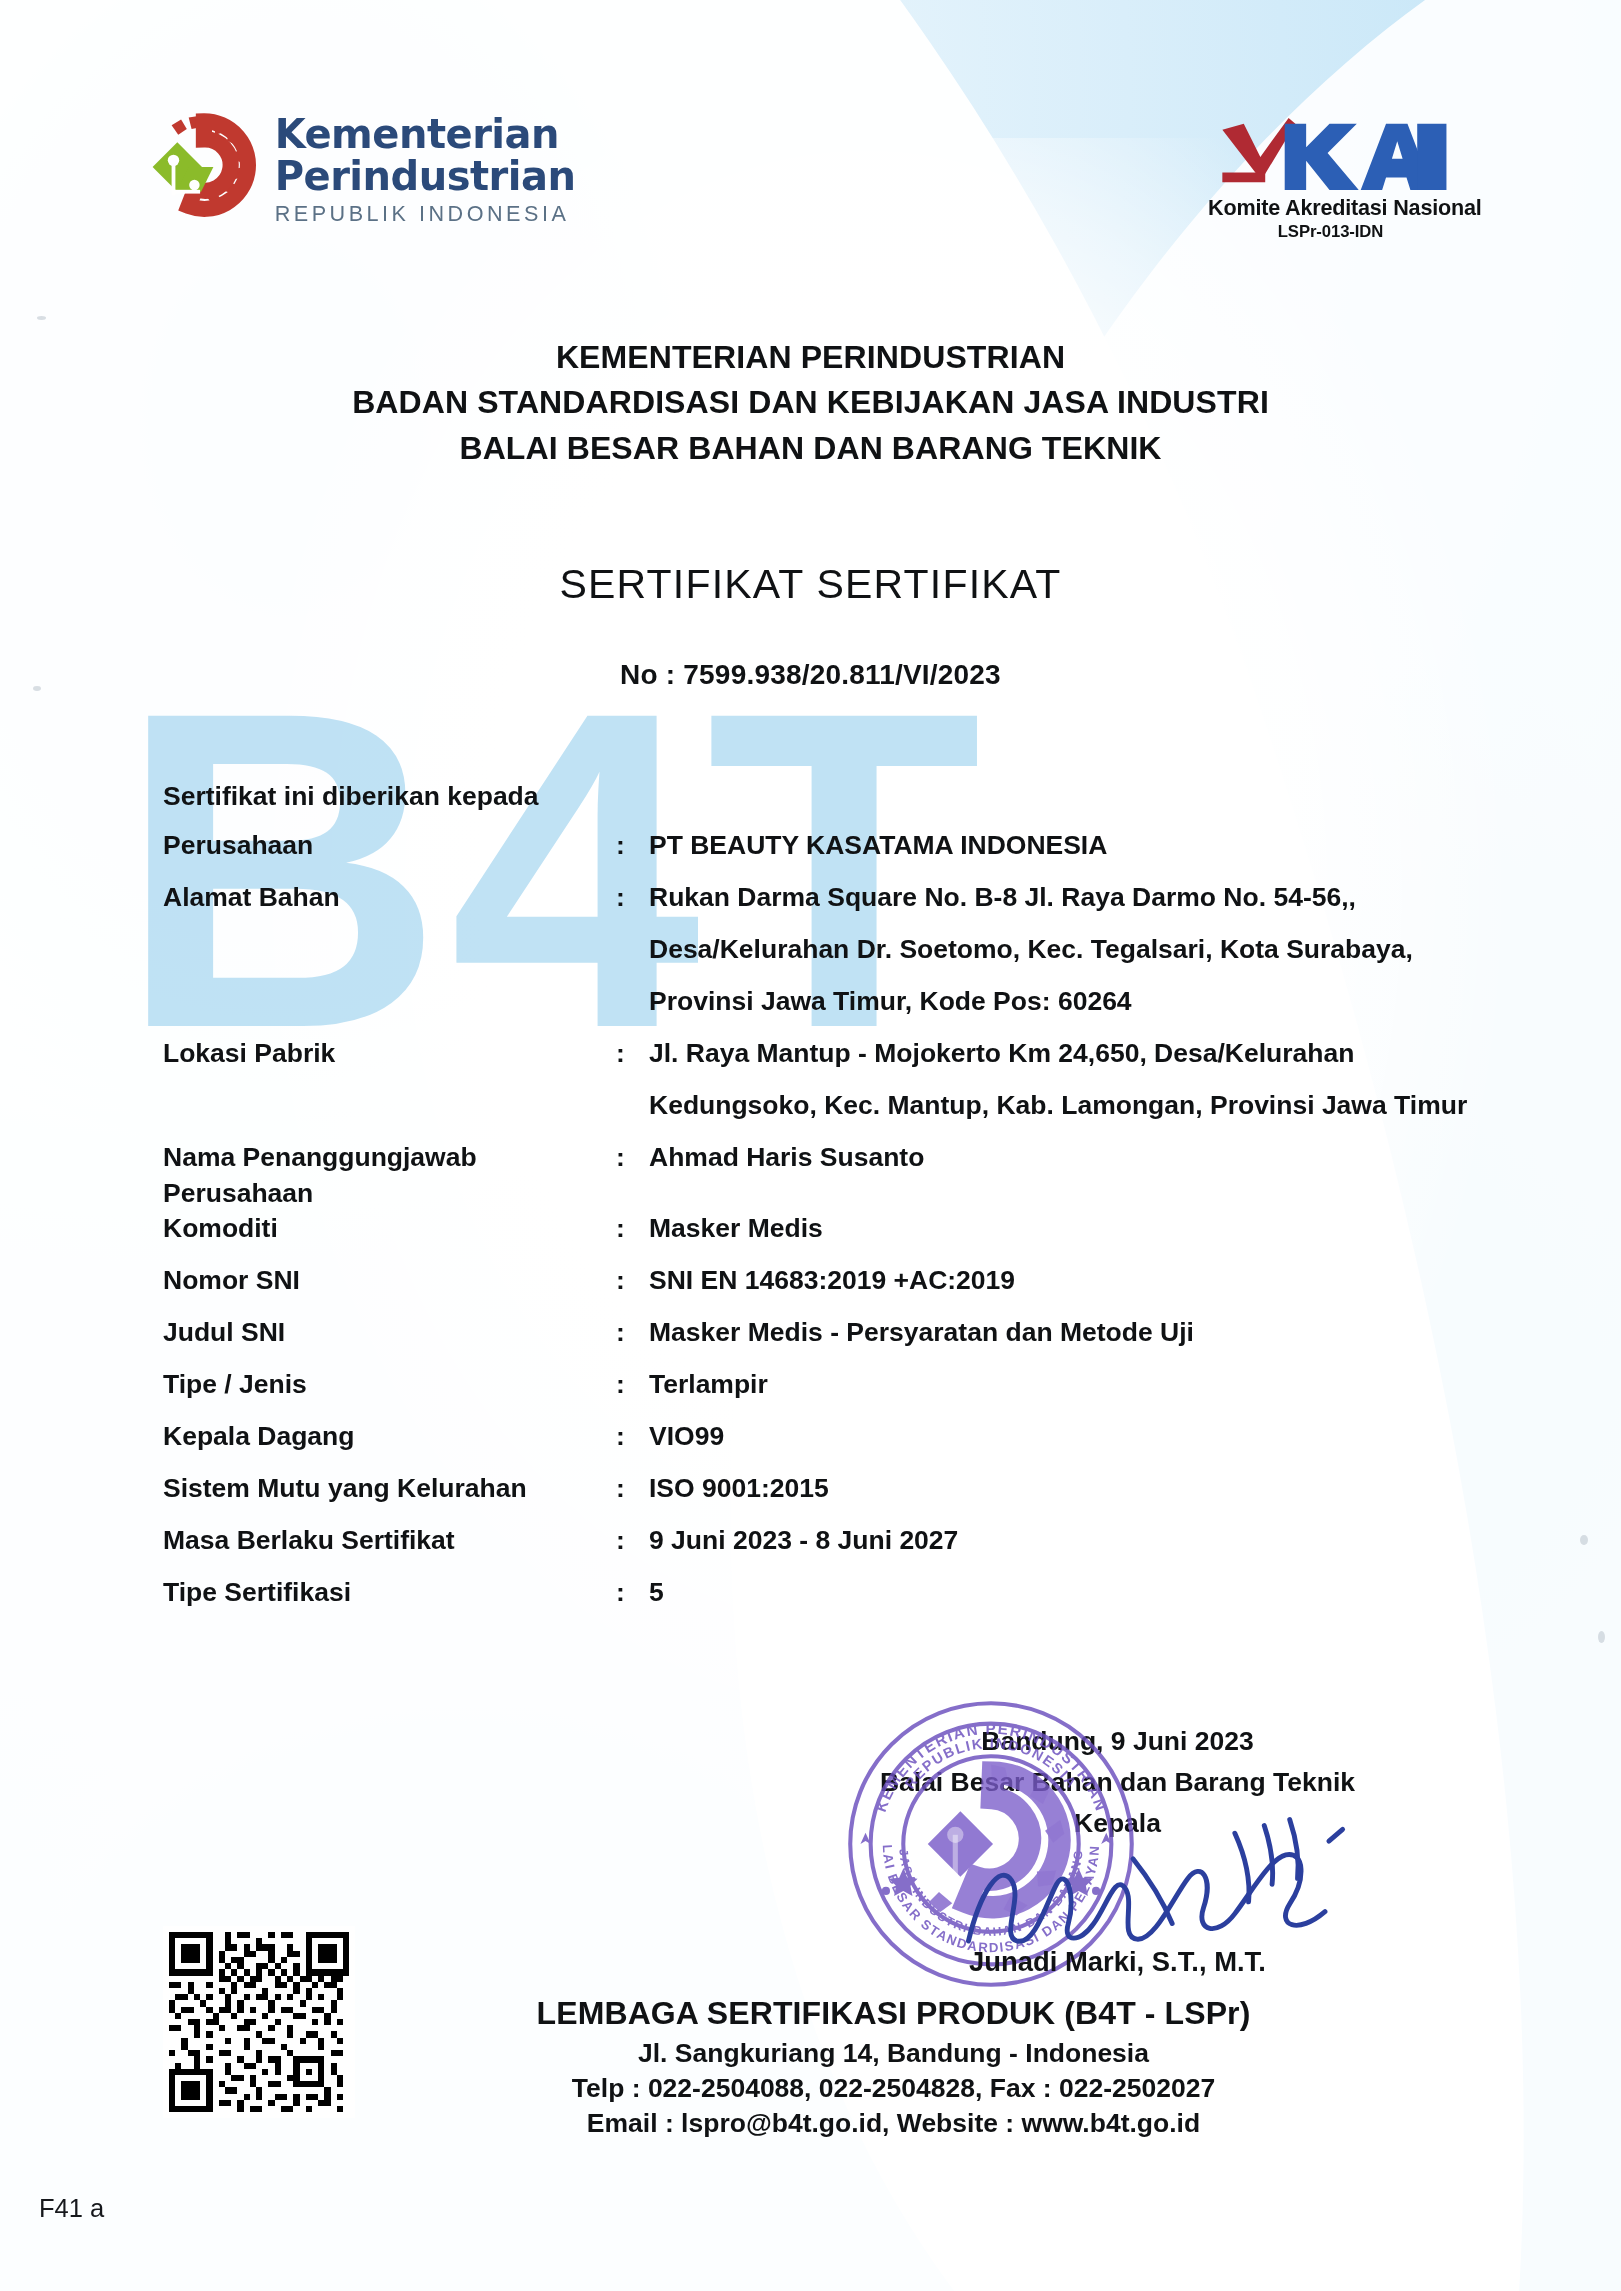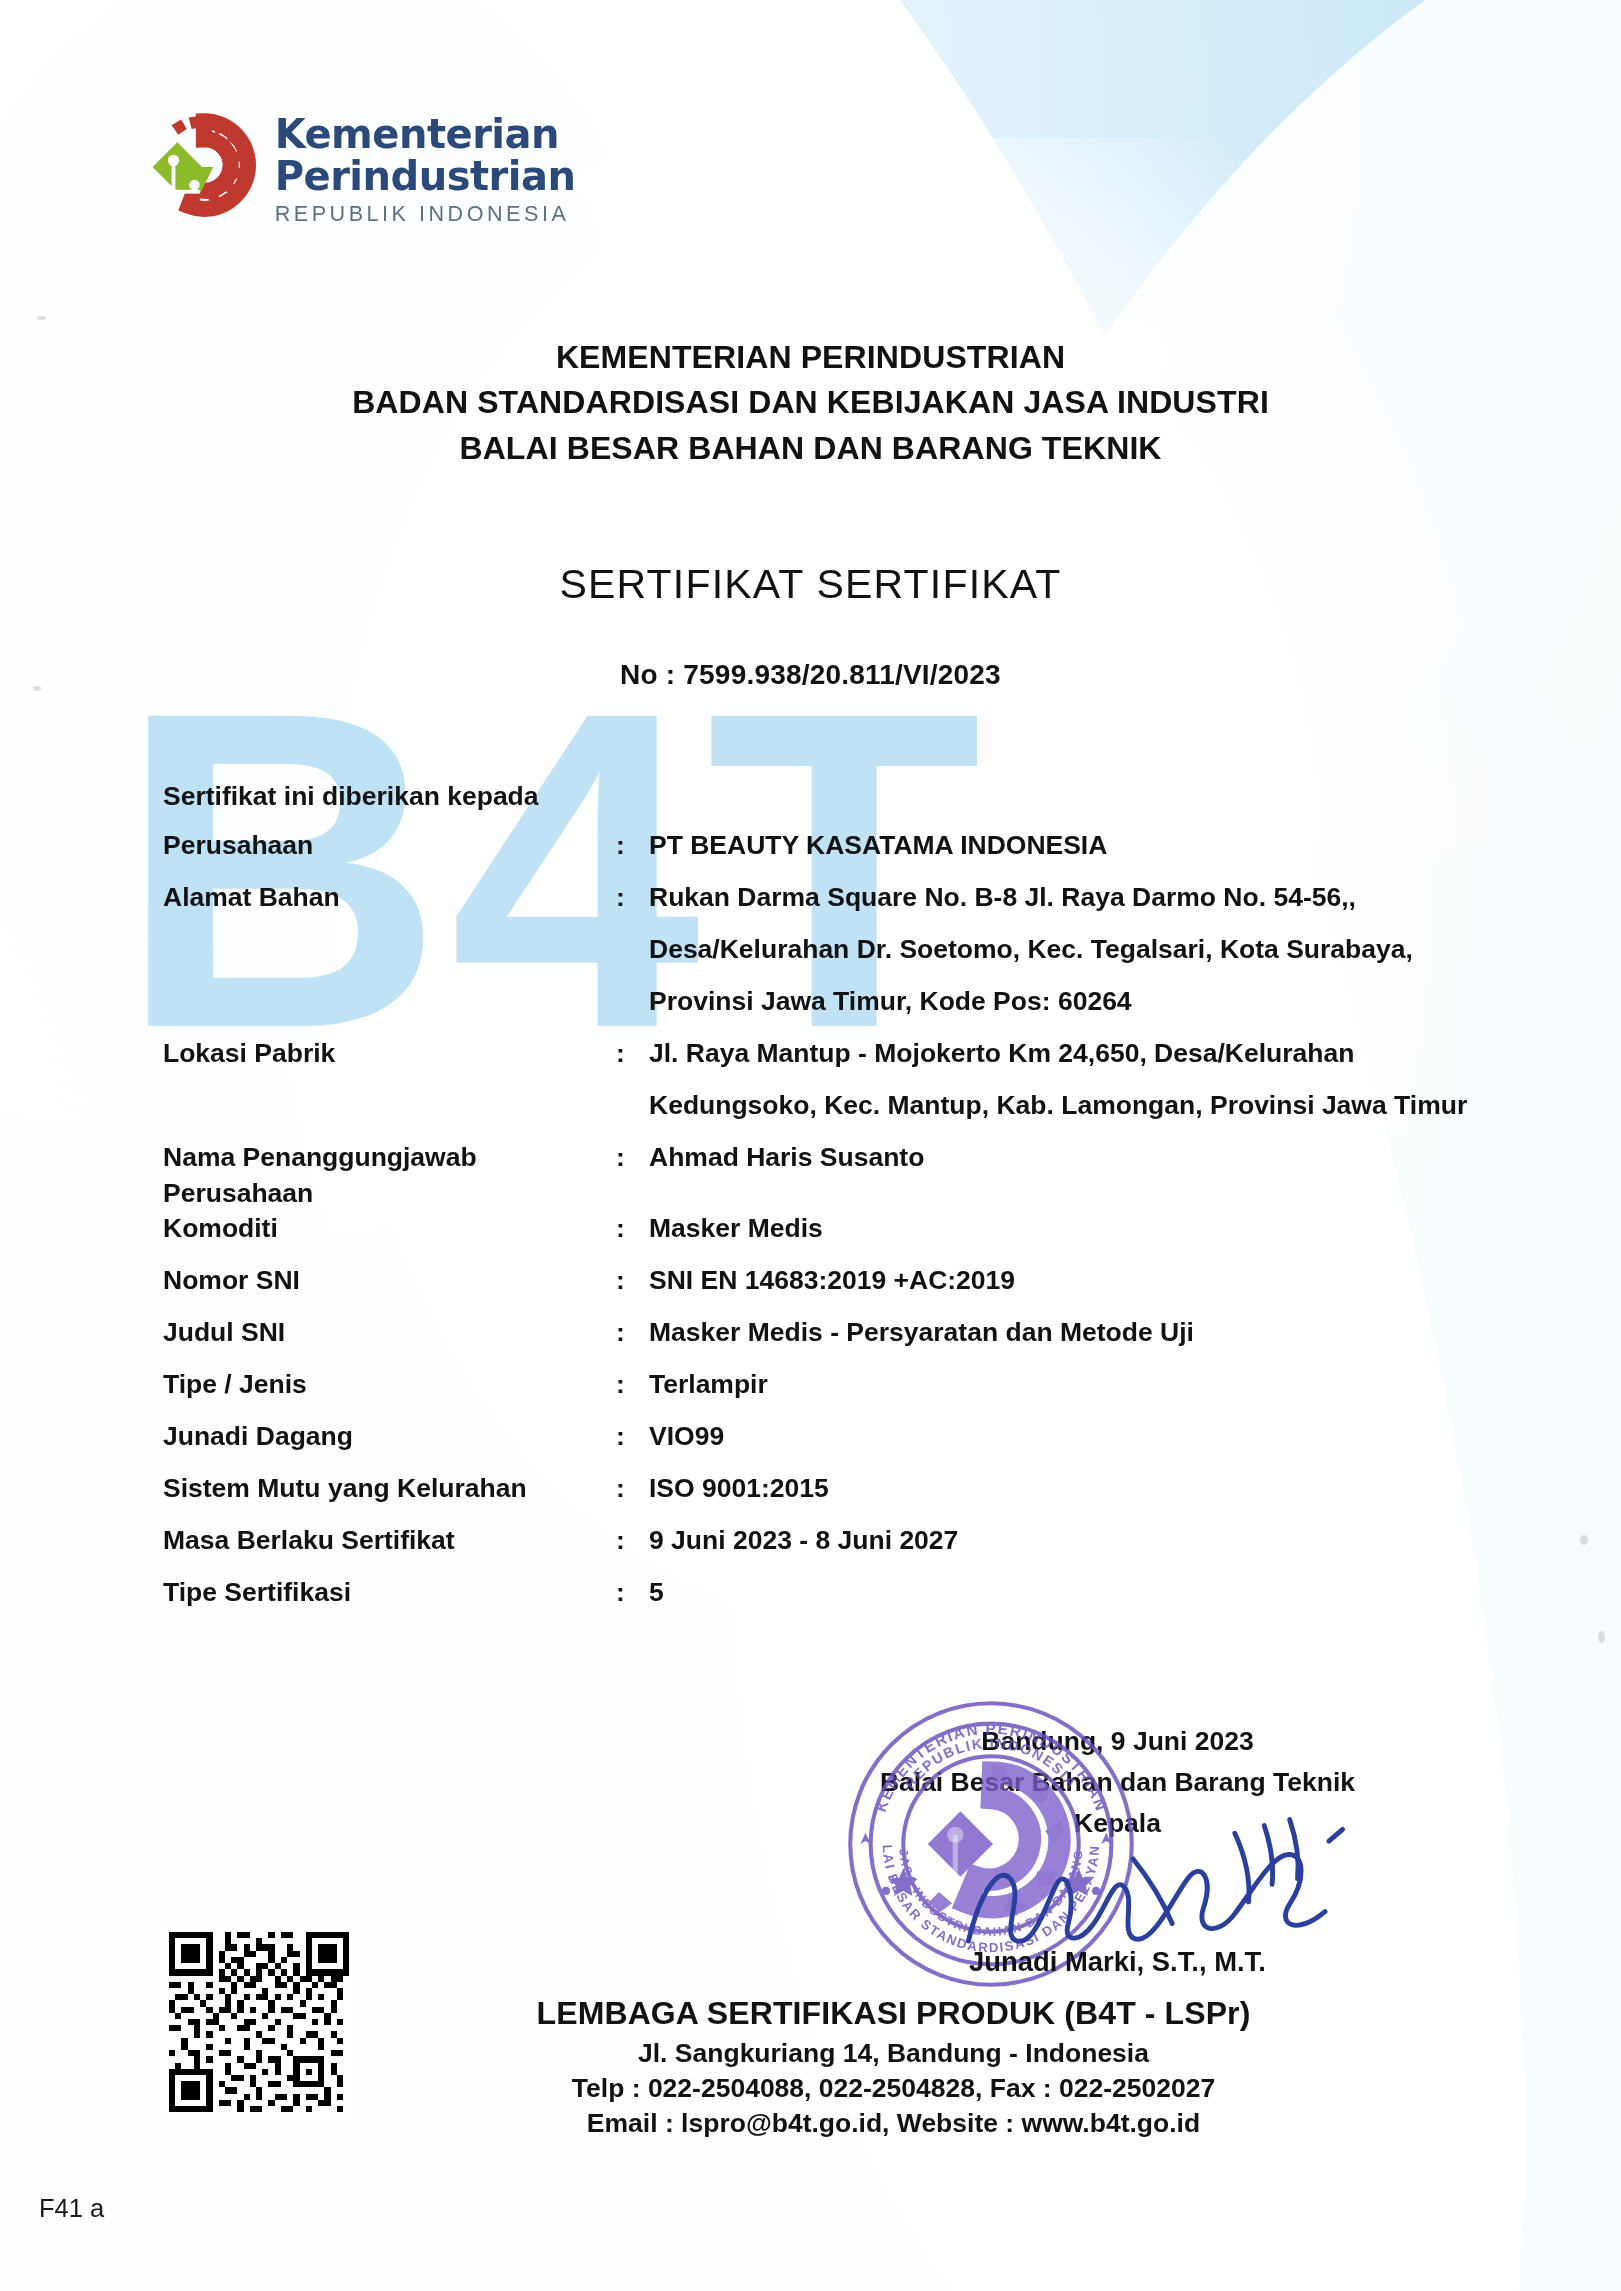--- a/index.html
+++ b/index.html
@@ -368,6 +368,19 @@
       </div>
     </div>
 
+    <div class="kan-logo">
+      <svg class="kan-mark" viewBox="0 0 238 78">
+        <path d="M8 14 L30 8 L47 42 L76 2 L83 8 L48 66 Z" fill="#b02a33"></path>
+        <rect x="8" y="58" width="44" height="10" fill="#b02a33"></rect>
+        <g fill="#2c5fb5">
+          <path d="M72 8 h22 v24 l24 -24 h28 l-30 30 l32 38 h-30 l-24 -30 v30 h-22z"></path>
+          <path d="M150 76 l26 -68 h22 l26 68 h-23 l-4 -13 h-21 l-4 13z M182 44 h11 l-5.5 -18z"></path>
+          <path d="M208 76 v-68 h21 l0 34 l0 -34 h9 v68 h-21 l-0 -34 l0 34z"></path>
+        </g>
+      </svg>
+      <div class="kan-sub">Komite Akreditasi Nasional</div>
+      <div class="kan-code">LSPr-013-IDN</div>
+    </div>
 
     <div class="org-heading">
       <div>KEMENTERIAN PERINDUSTRIAN</div>

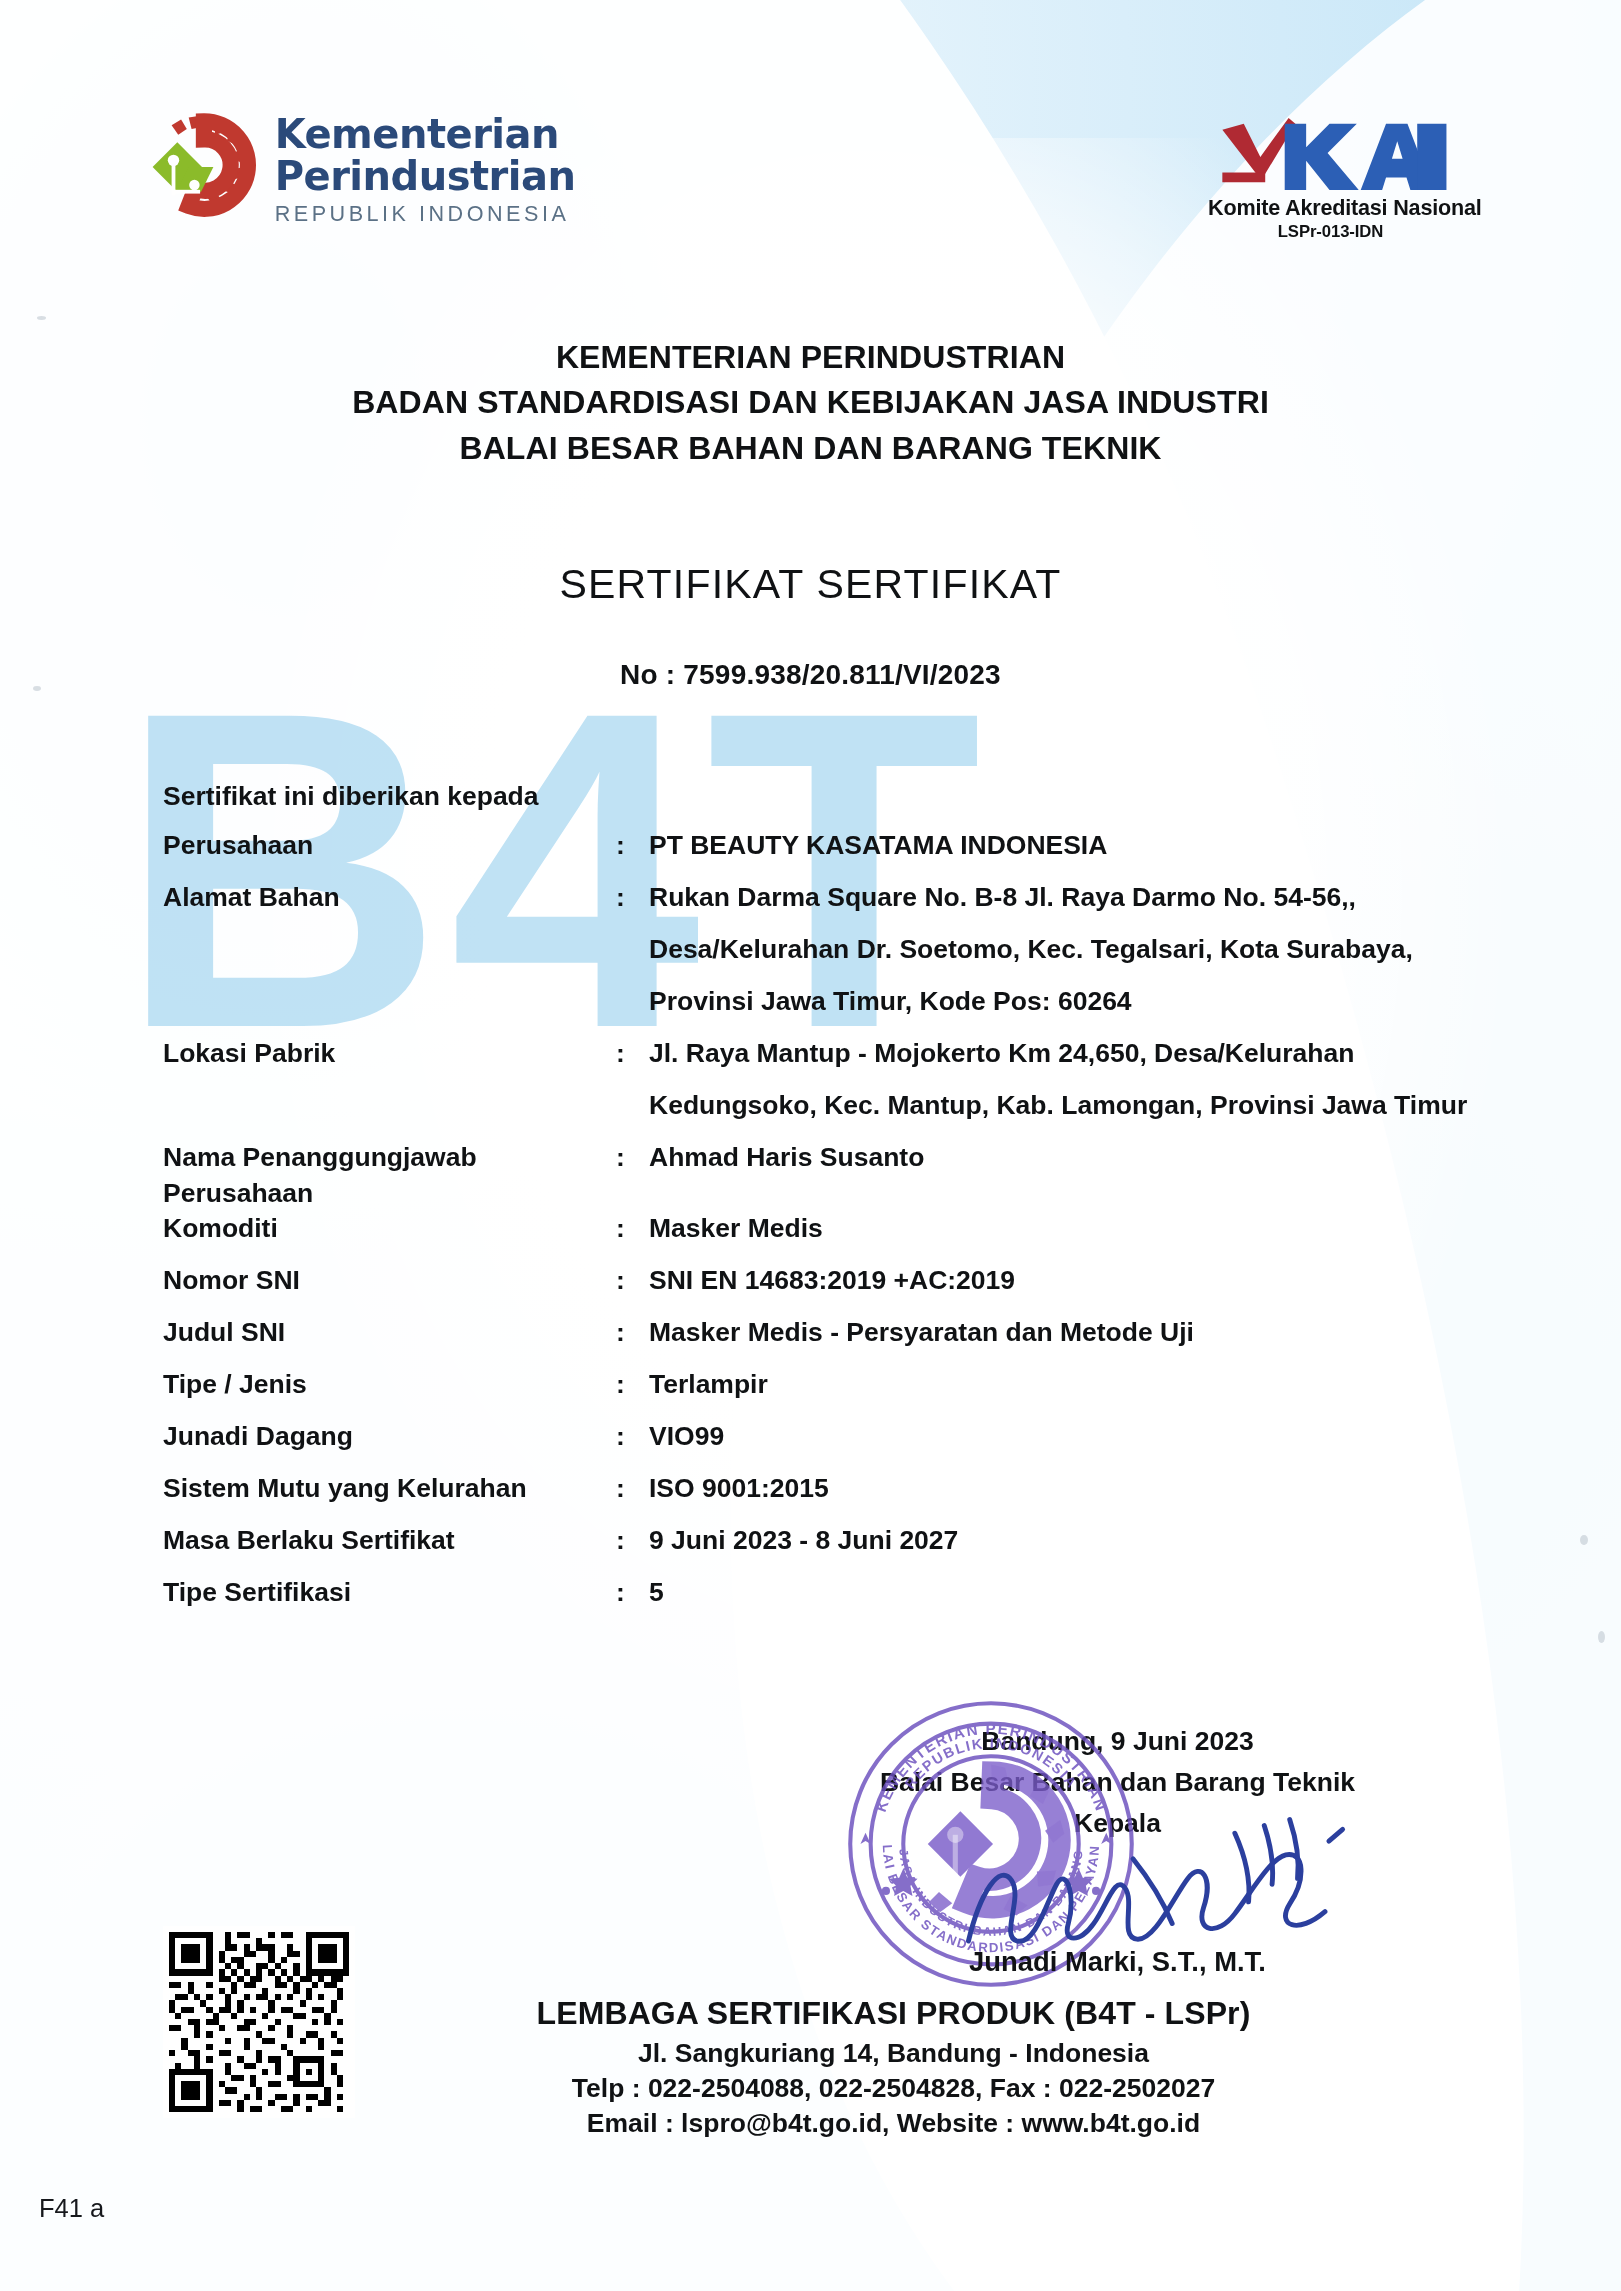--- a/index.html
+++ b/index.html
@@ -464,7 +464,7 @@
       </div>
 
       <div class="row">
-        <div class="label">Junadi Dagang</div>
+        <div class="label">Kepala Dagang</div>
         <div class="sep">:</div>
         <div class="value">
           <span class="vline">VIO99</span>

